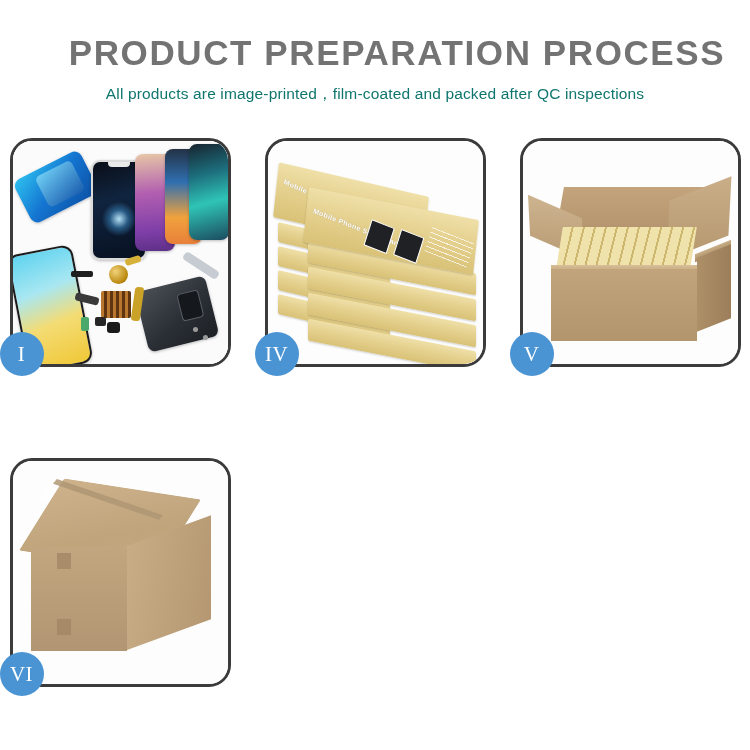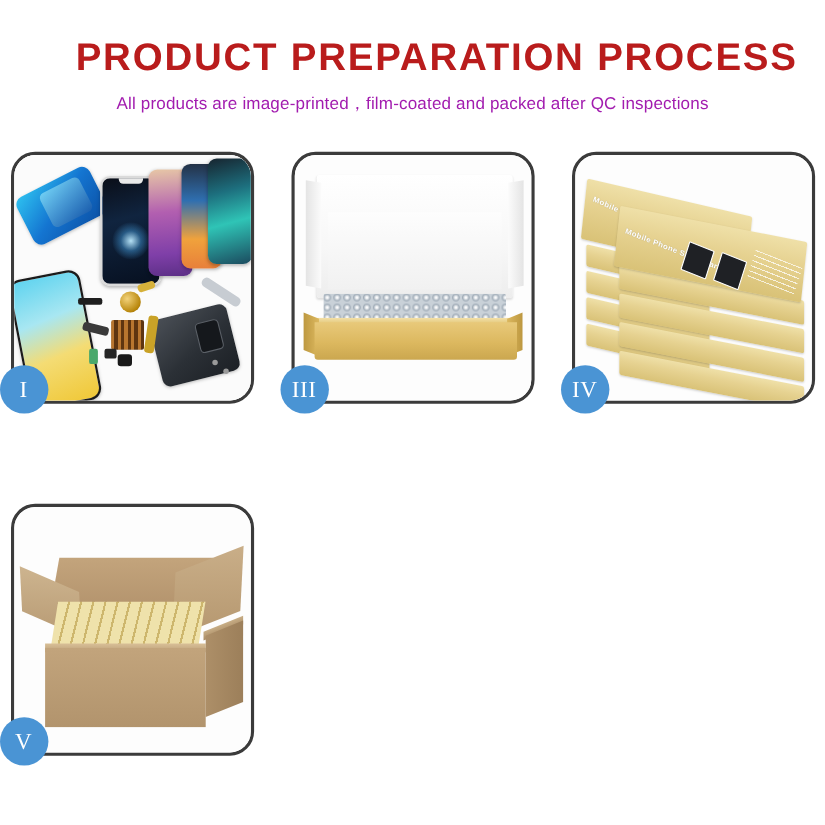--- a/index.html
+++ b/index.html
@@ -25,7 +25,7 @@
     font-size: 35px;
     font-weight: 700;
     letter-spacing: 1.6px;
-    color: #b91c1c;
+    color: #737373;
     line-height: 1.1;
     white-space: nowrap;
     padding-left: 44px;

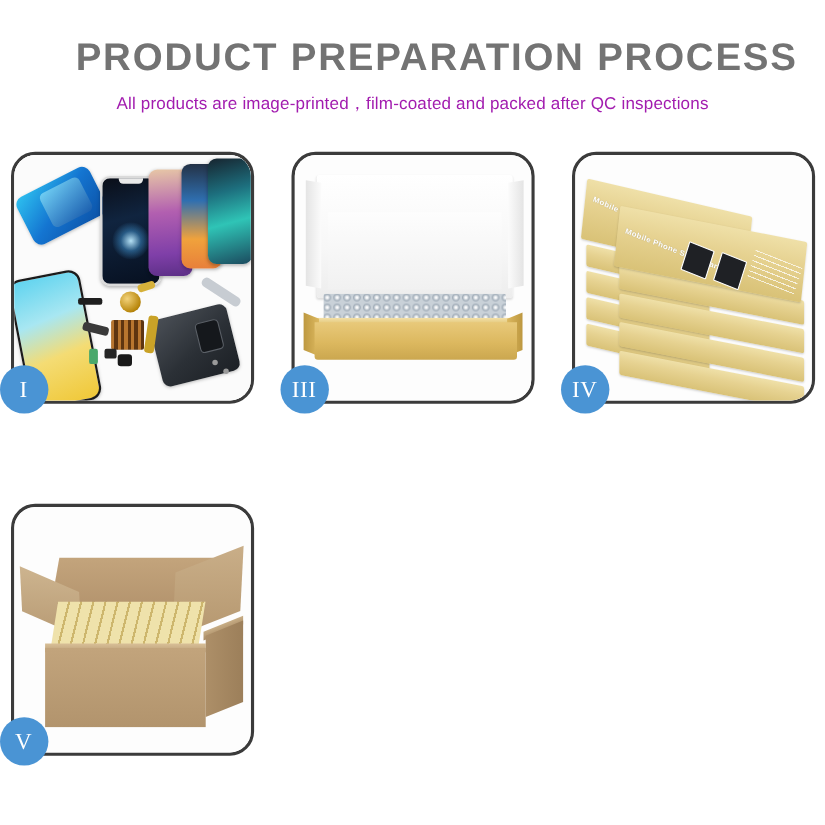--- a/index.html
+++ b/index.html
@@ -35,7 +35,7 @@
     font-family: "Liberation Sans", sans-serif;
     font-size: 15.5px;
     font-weight: 400;
-    color: #a21caf;
+    color: #0f766e;
     letter-spacing: 0.15px;
     white-space: nowrap;
   }

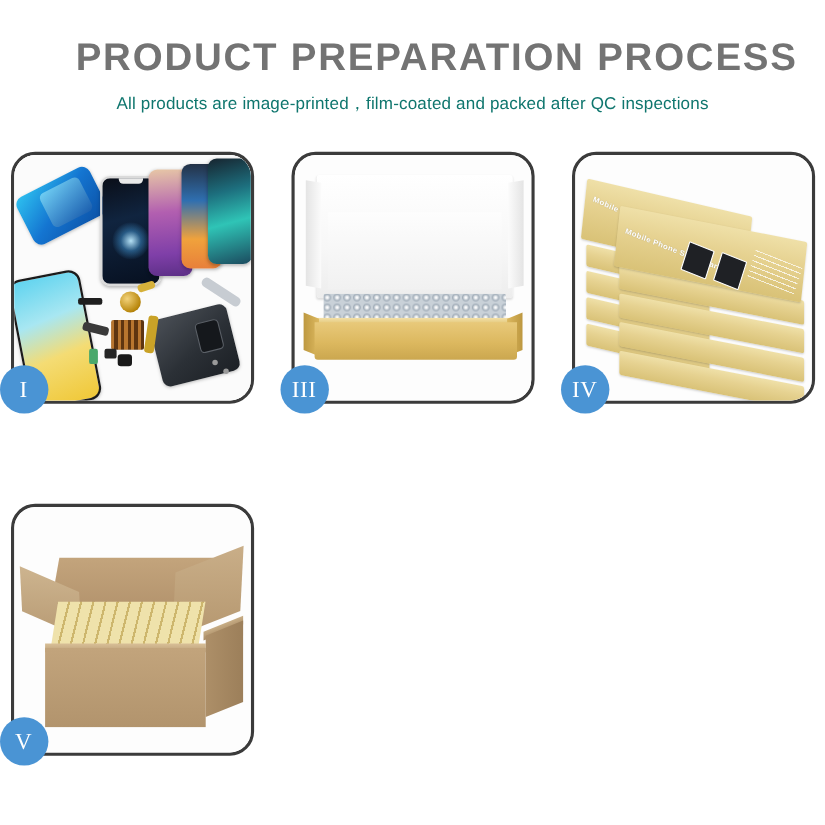--- a/index.html
+++ b/index.html
@@ -385,18 +385,6 @@
   </div>
 
 
-  <div class="panel">
-    <div class="panel-inner">
-      <div class="box3-lid"></div>
-      <div class="box3-foam"></div>
-      <div class="box3-bubble"></div>
-      <div class="box3-rim"></div>
-      <div class="box3-left"></div>
-      <div class="box3-right"></div>
-      <div class="box3-front"></div>
-    </div>
-    <div class="badge">III</div>
-  </div>
 
   <div class="panel">
     <div class="panel-inner">

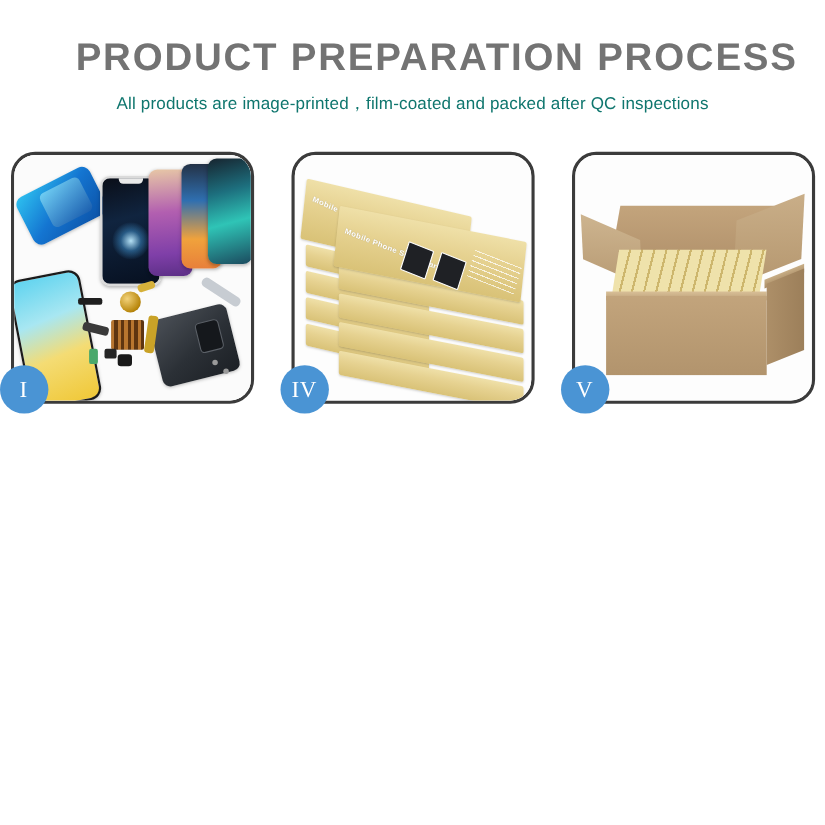--- a/index.html
+++ b/index.html
@@ -433,6 +433,18 @@
     <div class="badge">V</div>
   </div>
 
+  <div class="panel">
+    <div class="panel-inner">
+      <div class="c6-tape"></div>
+      <div class="c6-top"></div>
+      <div class="c6-top-seam"></div>
+      <div class="c6-side"></div>
+      <div class="c6-front"></div>
+      <div class="c6-tab1"></div>
+      <div class="c6-tab2"></div>
+    </div>
+    <div class="badge">VI</div>
+  </div>
 
 </div>
 

